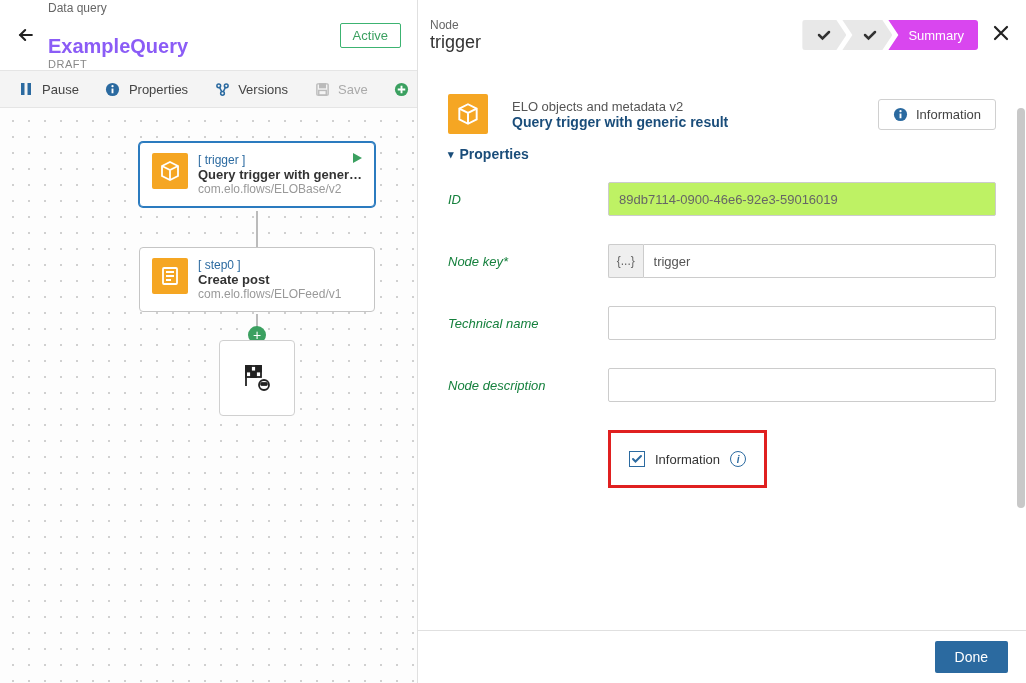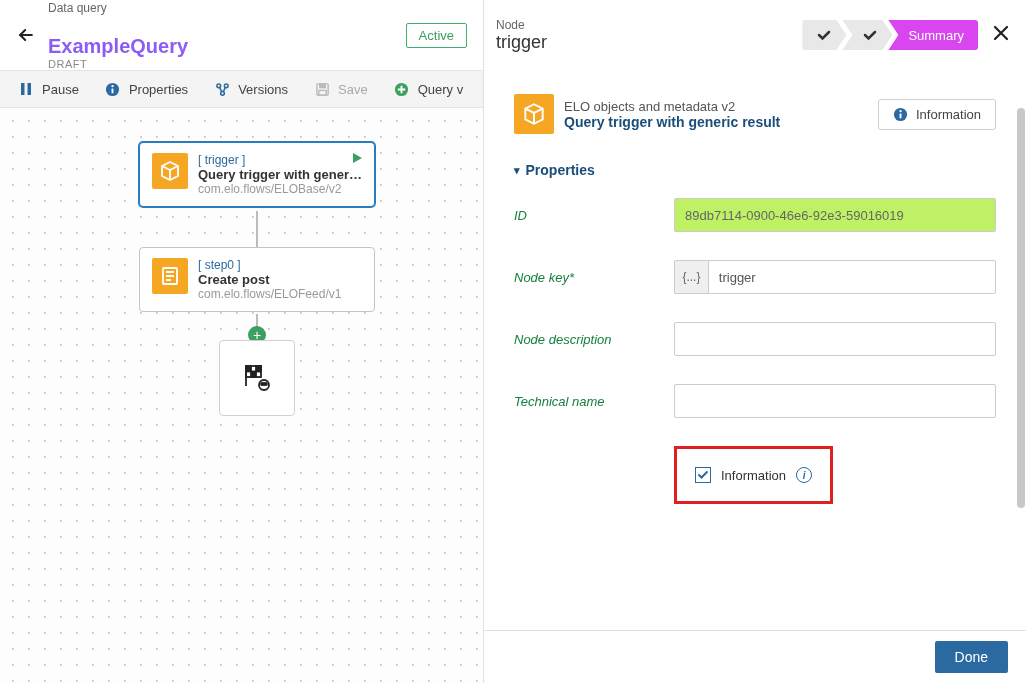--- a/index.html
+++ b/index.html
@@ -5,7 +5,7 @@
   * { box-sizing: border-box; margin: 0; padding: 0; font-family: 'Segoe UI', Arial, sans-serif; }
   body { width: 1026px; height: 683px; overflow: hidden; background: #fff; color: #333; font-size: 13px; }
   .main { display: flex; width: 100%; height: 100%; }
-  .left-pane { width: 484px; display: flex; flex-direction: column; border-right: 1px solid #e0e0e0; }
+  .left-pane { width: 418px; display: flex; flex-direction: column; border-right: 1px solid #e0e0e0; }
   .right-pane { flex: 1; display: flex; flex-direction: column; position: relative; }
 
   

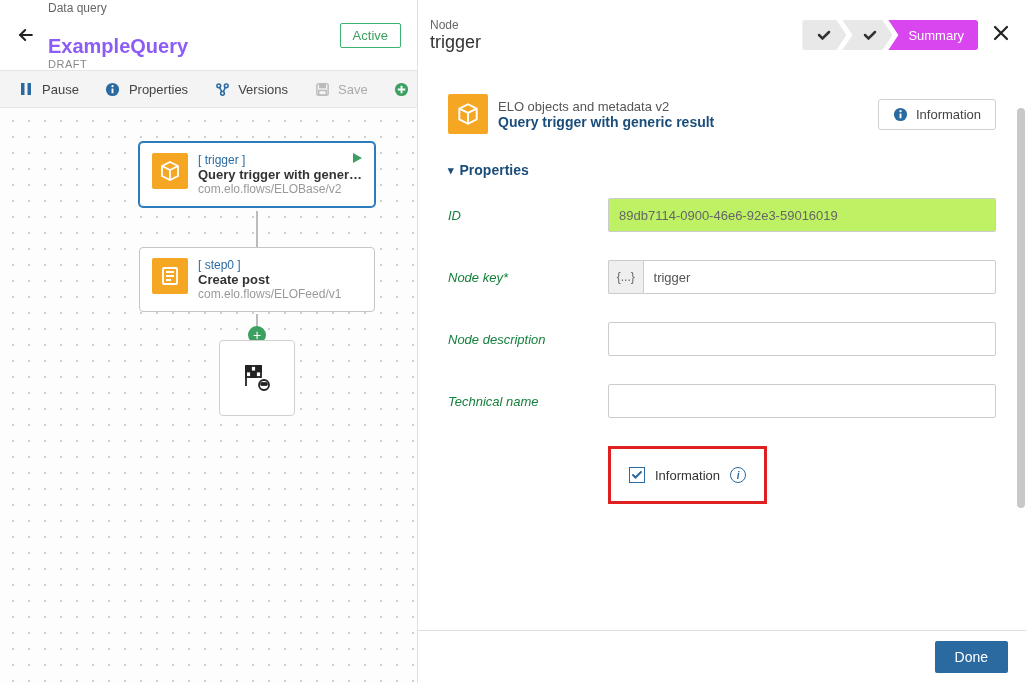--- a/index.html
+++ b/index.html
@@ -51,7 +51,7 @@
 
   
   .right-content { flex: 1; overflow-y: auto; padding: 24px 30px 20px 30px; }
-  .node-summary { display: flex; align-items: center; margin-bottom: 28px; }
+  .node-summary { display: flex; align-items: center; gap: 14px; margin-bottom: 12px; }
   .node-summary .node-icon { width: 40px; height: 40px; }
   .summary-text { flex: 1; }
   .summary-kicker { font-size: 13px; color: #555; }

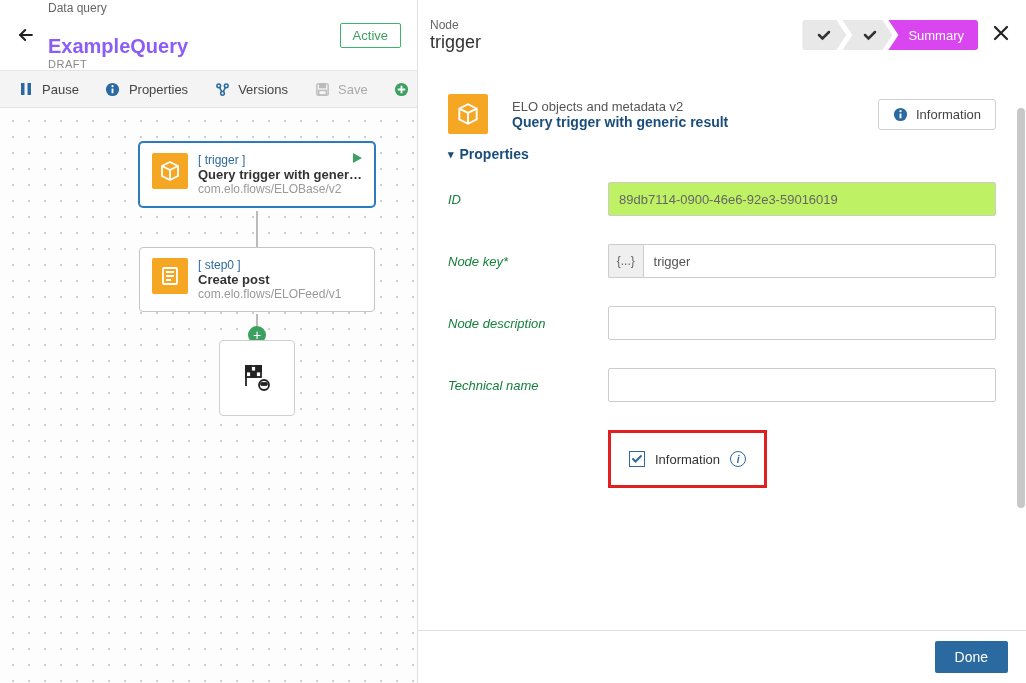--- a/index.html
+++ b/index.html
@@ -285,14 +285,14 @@
       </div>
 
       <div class="field-row">
-        <div class="field-label">Node description</div>
+        <div class="field-label">Technical name</div>
         <div class="field-control">
           <input class="text-input" value="" style="">
         </div>
       </div>
 
       <div class="field-row">
-        <div class="field-label">Technical name</div>
+        <div class="field-label">Node description</div>
         <div class="field-control">
           <input class="text-input" value="" style="">
         </div>

